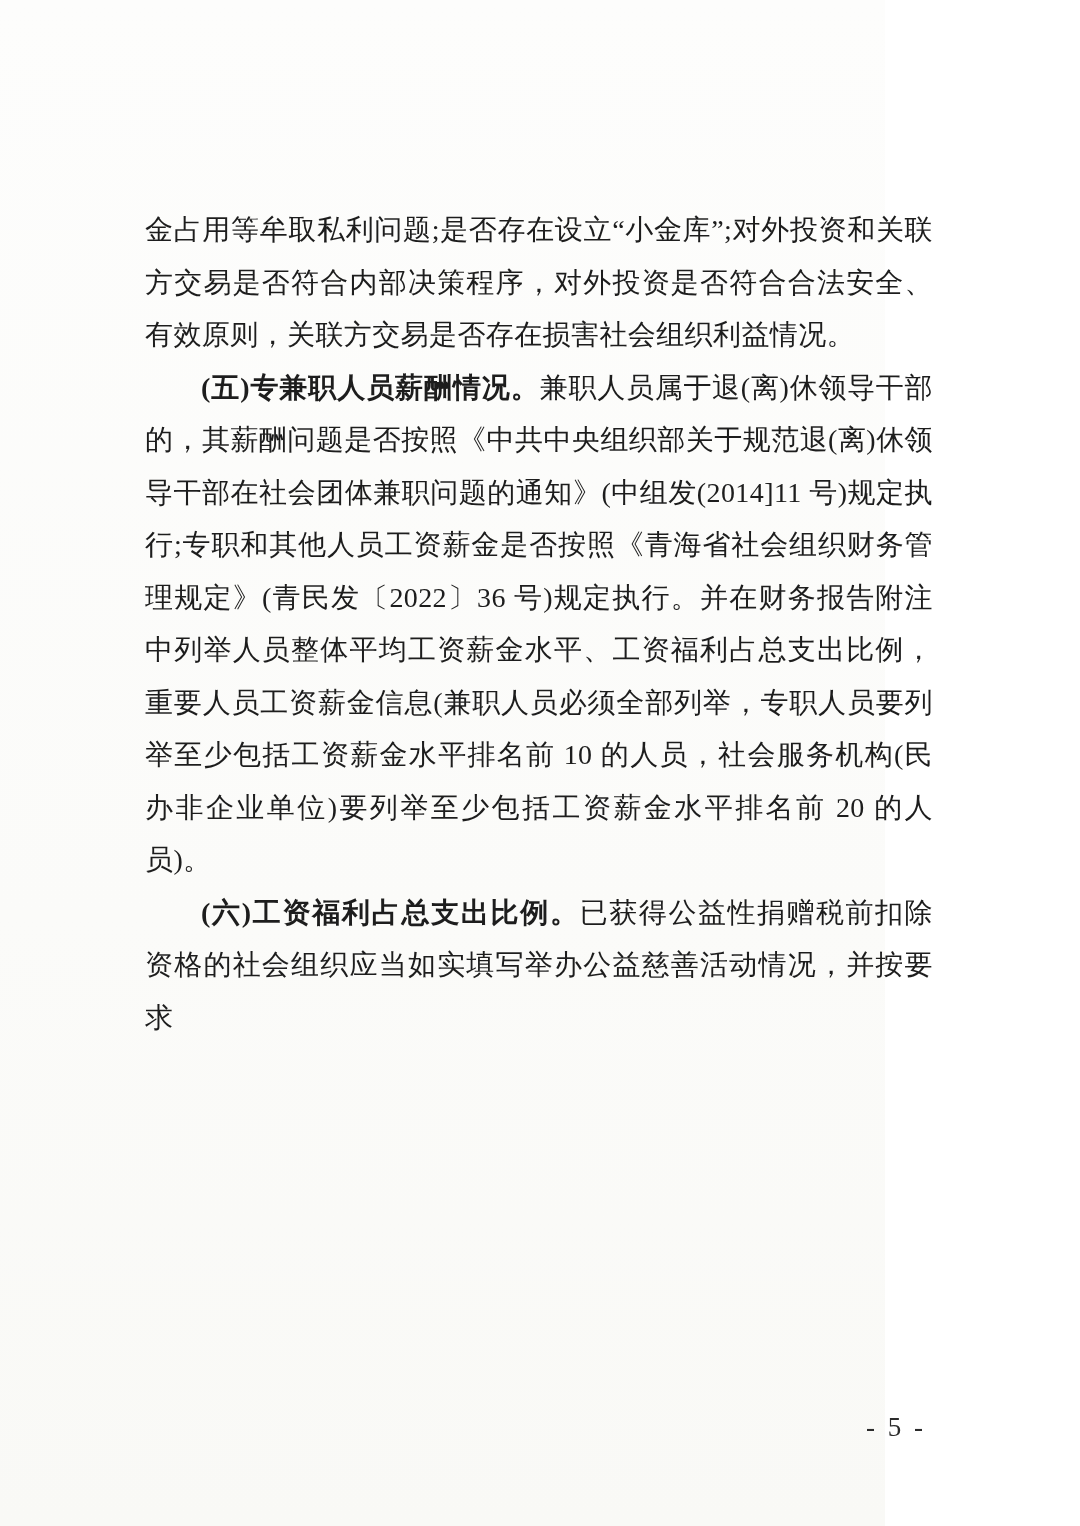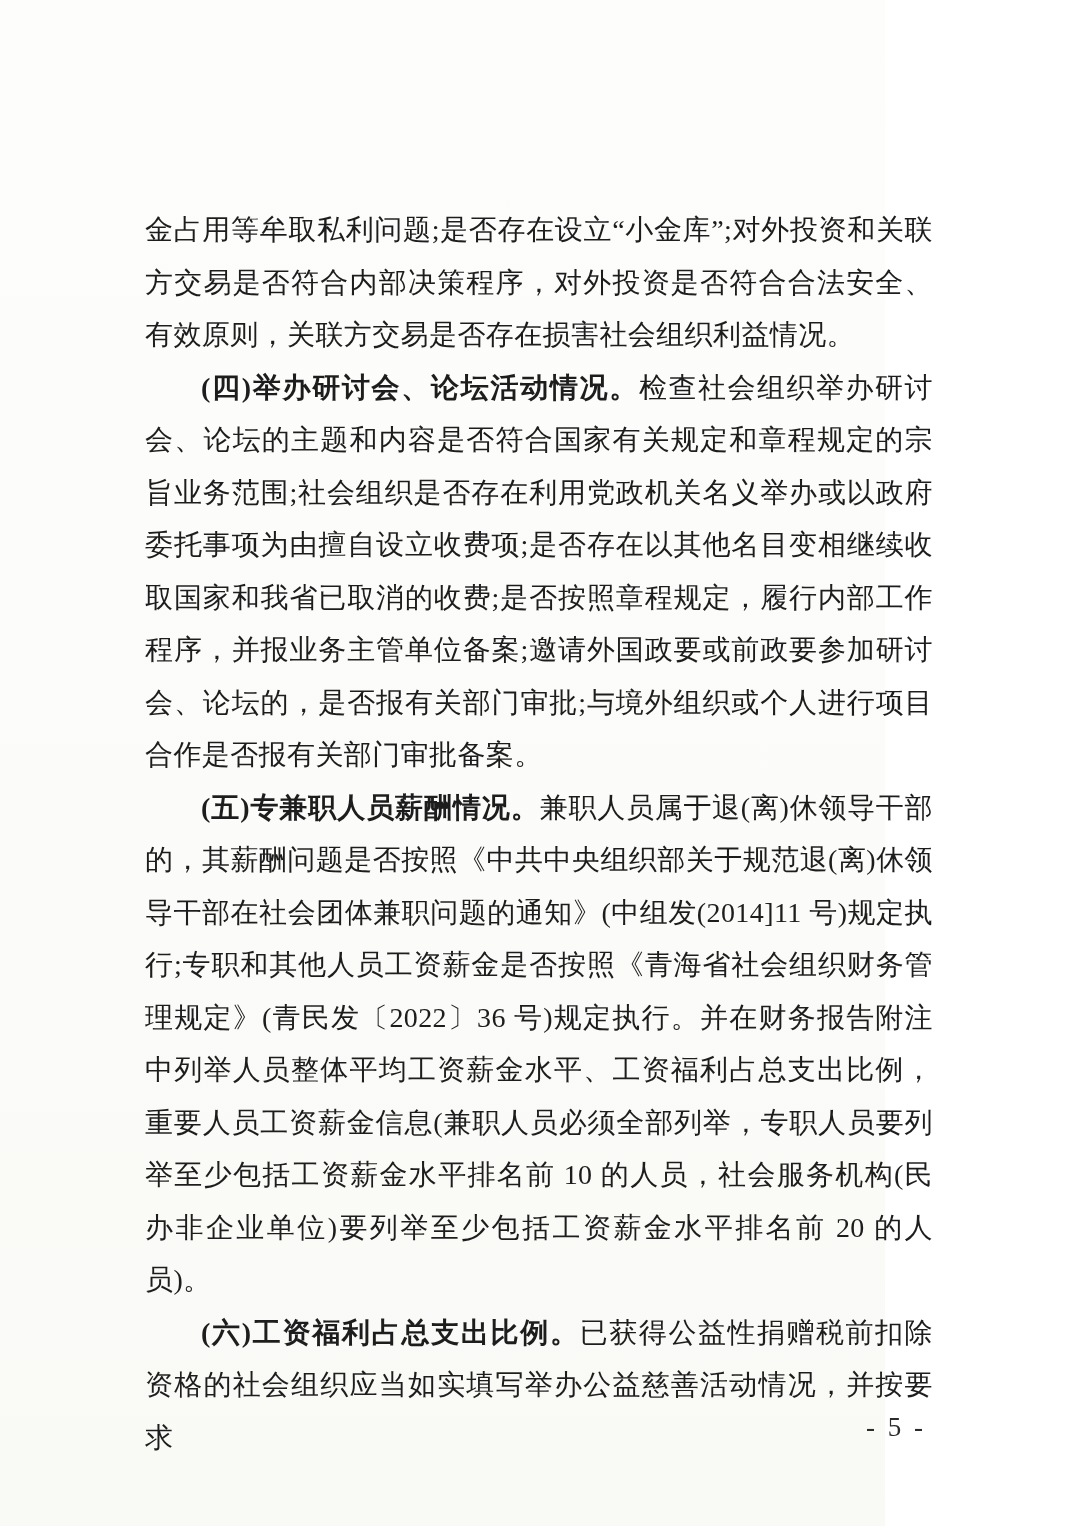--- a/index.html
+++ b/index.html
@@ -59,7 +59,6 @@
 <div class="page">
   <div class="text-block">
       <p class="para"><span>金占用等牟取私利问题;是否存在设立“小金库”;对外投资和关联方交易是否符合内部决策程序，对外投资是否符合合法安全、有效原则，关联方交易是否存在损害社会组织利益情况。</span></p>
-      <p class="para indent"><span class="para-head">(四)举办研讨会、论坛活动情况。</span><span>检查社会组织举办研讨会、论坛的主题和内容是否符合国家有关规定和章程规定的宗旨业务范围;社会组织是否存在利用党政机关名义举办或以政府委托事项为由擅自设立收费项;是否存在以其他名目变相继续收取国家和我省已取消的收费;是否按照章程规定，履行内部工作程序，并报业务主管单位备案;邀请外国政要或前政要参加研讨会、论坛的，是否报有关部门审批;与境外组织或个人进行项目合作是否报有关部门审批备案。</span></p>
       <p class="para indent"><span class="para-head">(五)专兼职人员薪酬情况。</span><span>兼职人员属于退(离)休领导干部的，其薪酬问题是否按照《中共中央组织部关于规范退(离)休领导干部在社会团体兼职问题的通知》(中组发(2014]11 号)规定执行;专职和其他人员工资薪金是否按照《青海省社会组织财务管理规定》(青民发〔2022〕36 号)规定执行。并在财务报告附注中列举人员整体平均工资薪金水平、工资福利占总支出比例，重要人员工资薪金信息(兼职人员必须全部列举，专职人员要列举至少包括工资薪金水平排名前 10 的人员，社会服务机构(民办非企业单位)要列举至少包括工资薪金水平排名前 20 的人员)。</span></p>
       <p class="para indent"><span class="para-head">(六)工资福利占总支出比例。</span><span>已获得公益性捐赠税前扣除资格的社会组织应当如实填写举办公益慈善活动情况，并按要求</span></p>
     </div>

